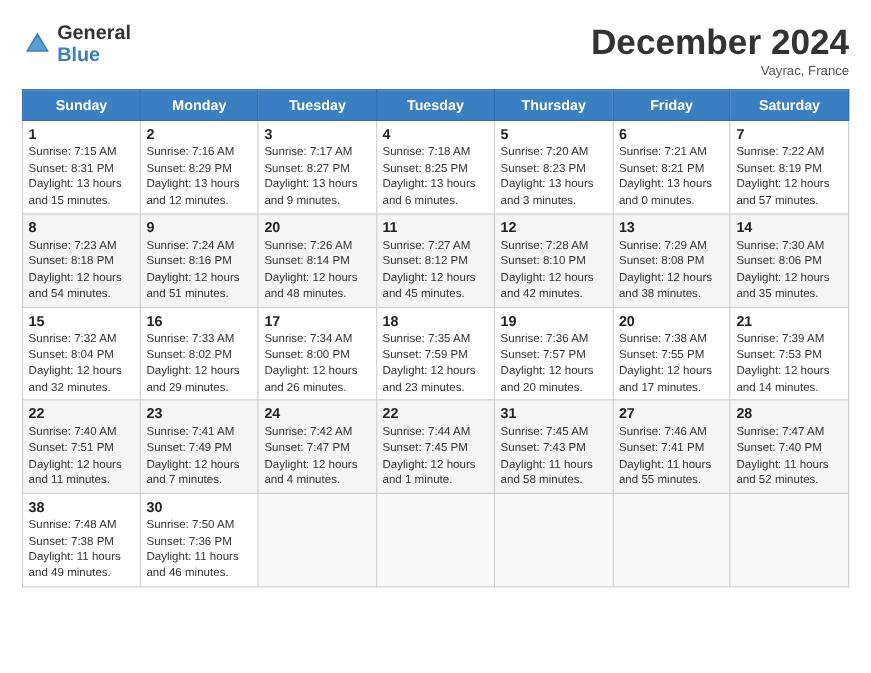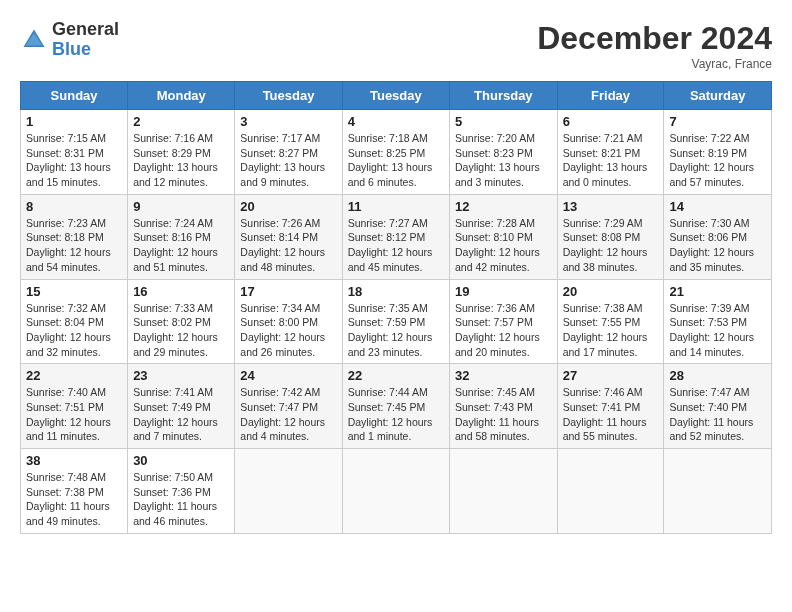--- a/index.html
+++ b/index.html
@@ -234,7 +234,7 @@
           <div class="day-info">Sunrise: 7:44 AM<br>Sunset: 7:45 PM<br>Daylight: 12 hours and 1 minute.</div>
         </td>
         <td>
-          <div class="day-number">32</div>
+          <div class="day-number">31</div>
           <div class="day-info">Sunrise: 7:45 AM<br>Sunset: 7:43 PM<br>Daylight: 11 hours and 58 minutes.</div>
         </td>
         <td>

